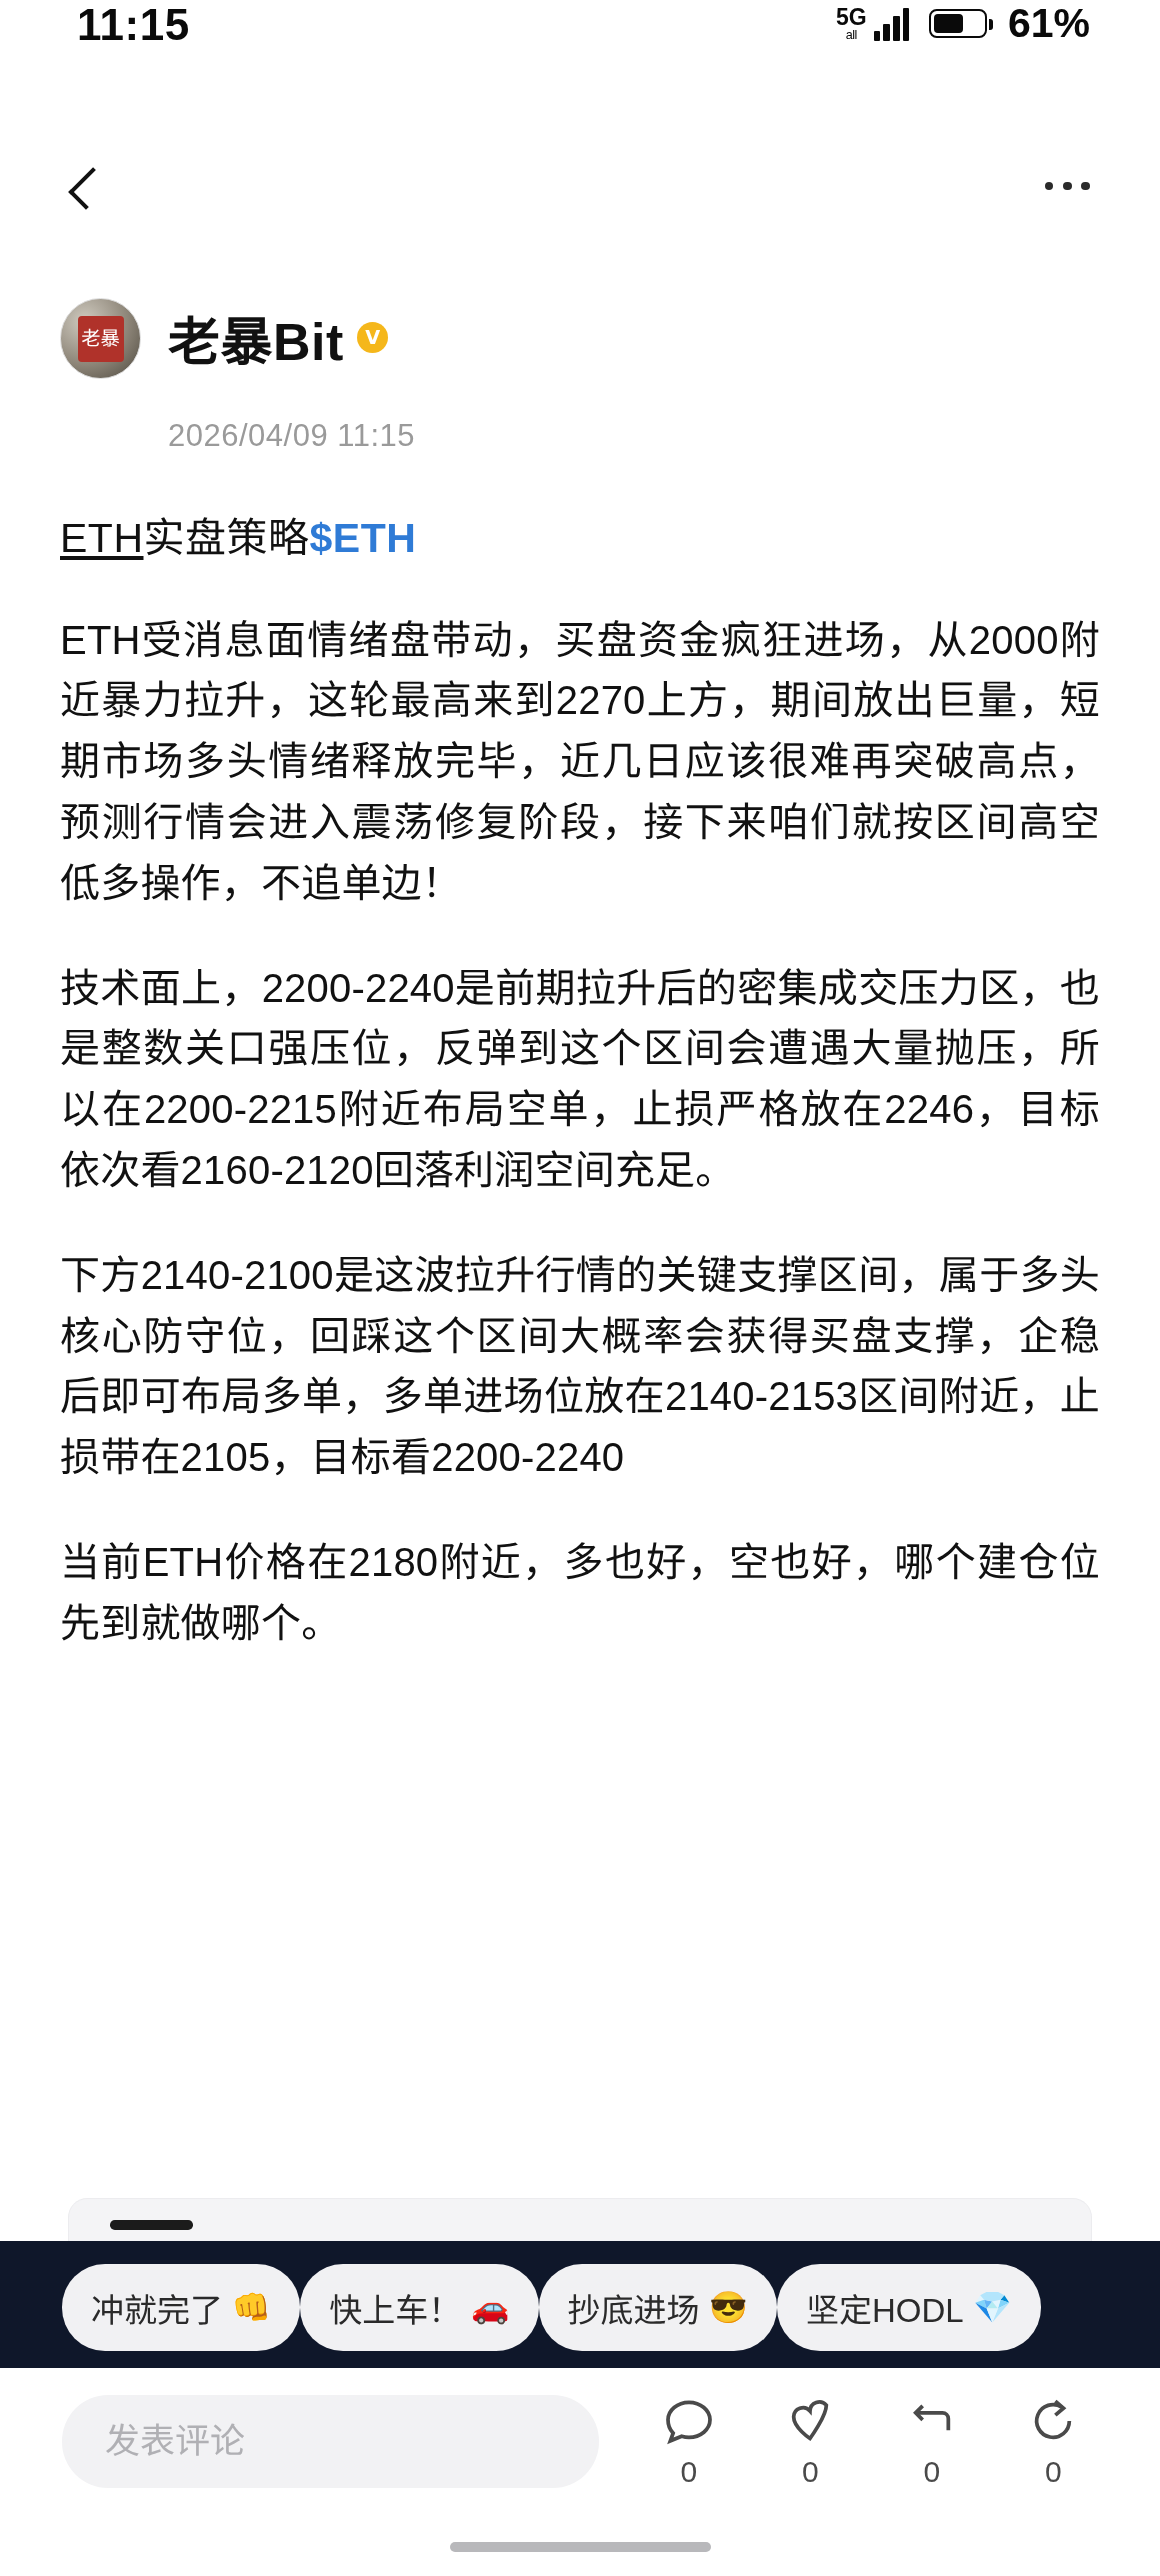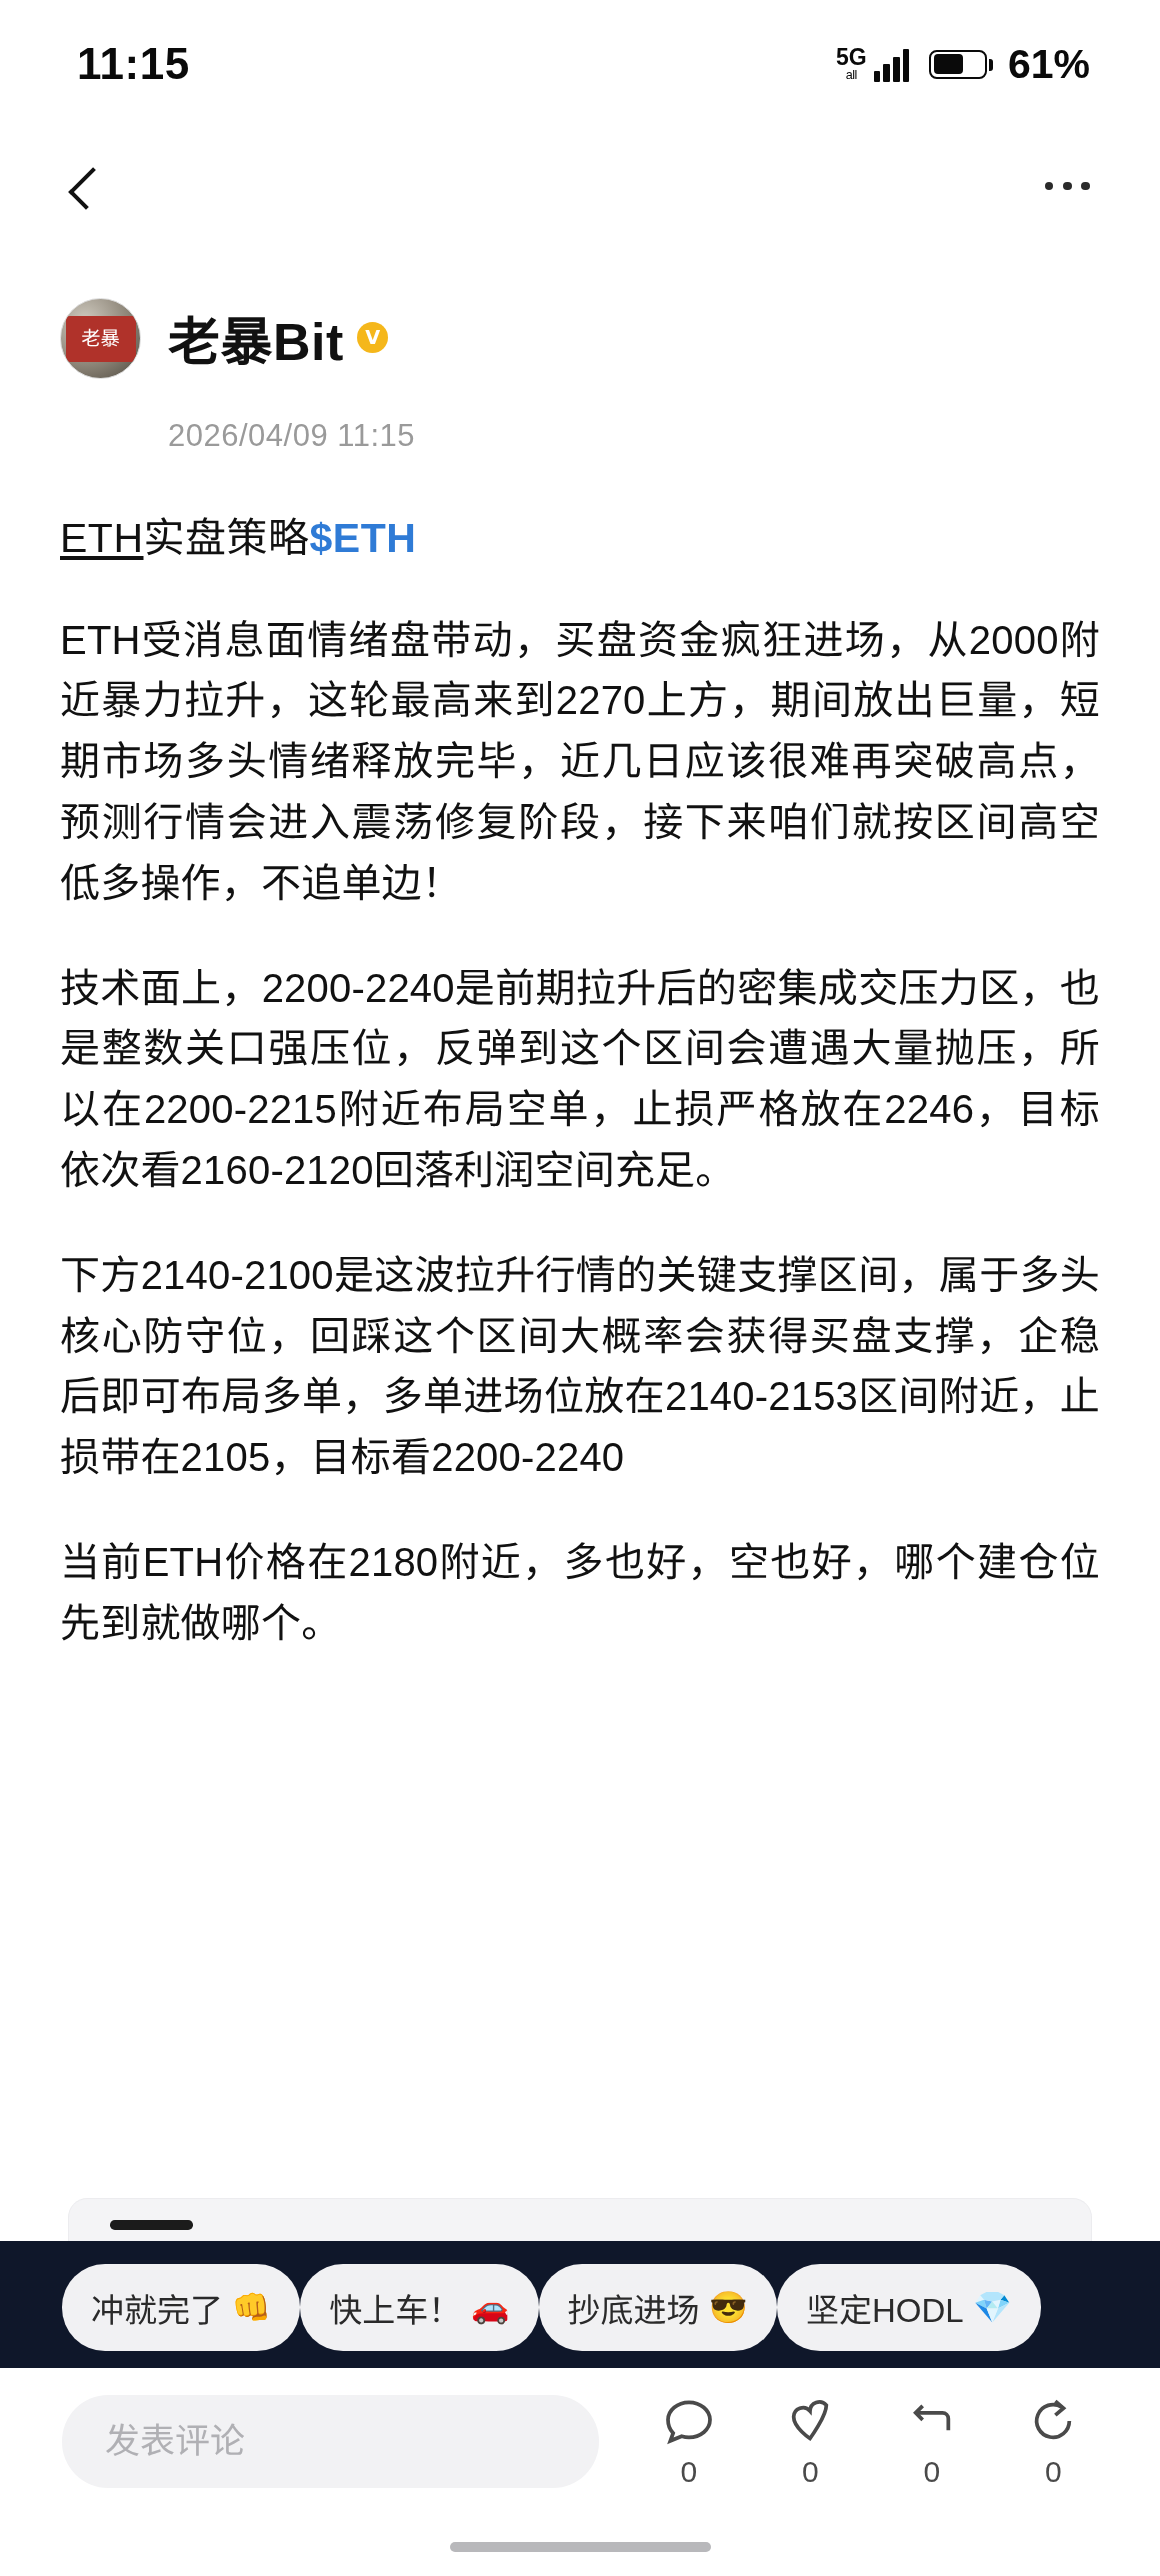--- a/index.html
+++ b/index.html
@@ -24,7 +24,7 @@
     height: 128px;
     flex: 0 0 128px;
     display: flex;
-    align-items: center;
+    align-items: flex-start;
     justify-content: space-between;
     padding: 0 70px 0 77px;
   }

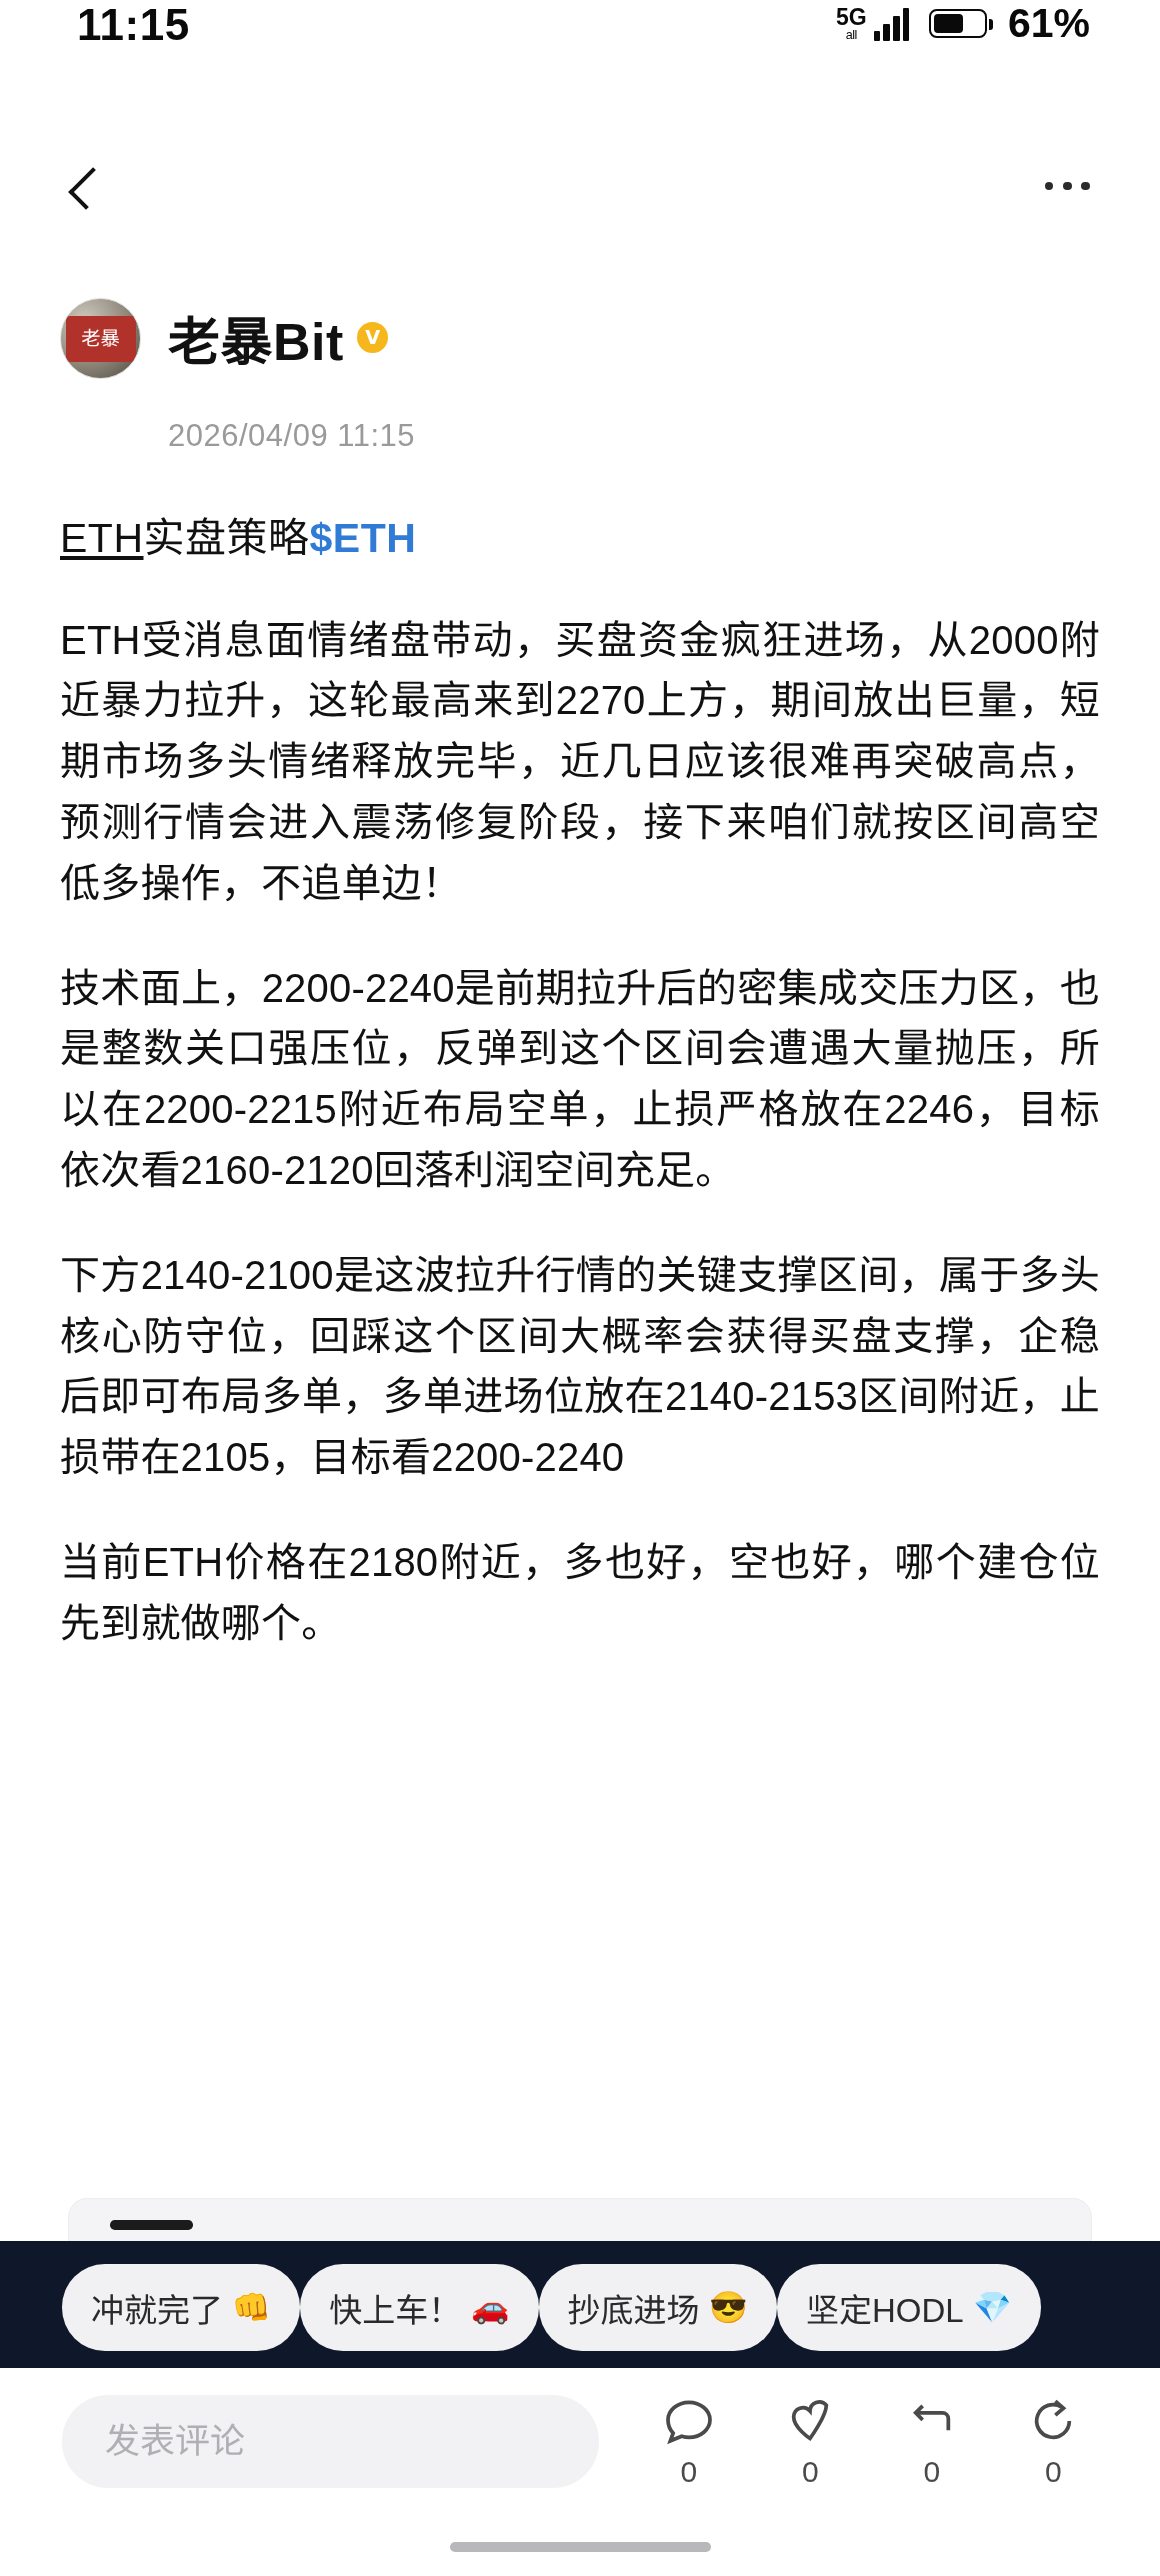--- a/index.html
+++ b/index.html
@@ -144,7 +144,7 @@
     position: absolute;
     left: 50%; top: 50%;
     transform: translate(-50%,-50%);
-    width: 70px; height: 46px;
+    width: 46px; height: 46px;
     background: #b0322a;
     color: #fff;
     font-size: 19.3px;

